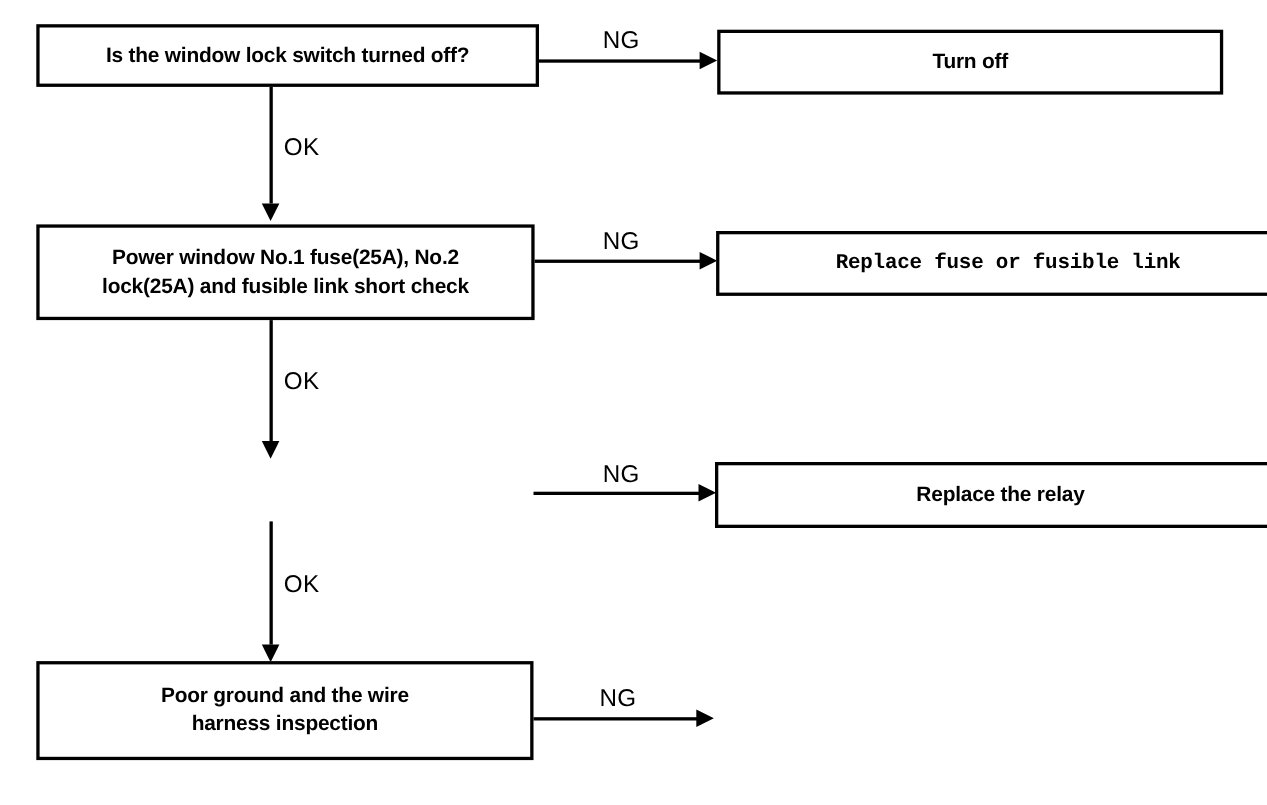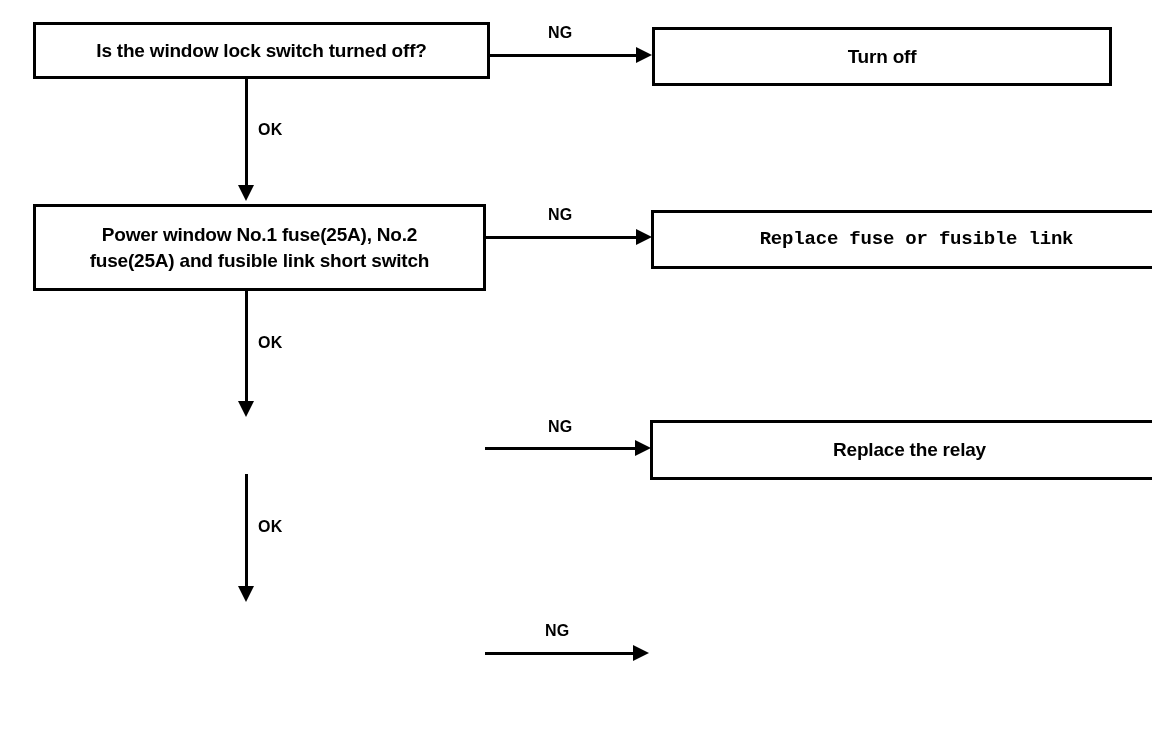--- a/index.html
+++ b/index.html
@@ -41,8 +41,8 @@
   }
   .edge-label {
     position: absolute;
-    font-size: 16px;
-    font-weight: bold;
+    font-size: 22px;
+    font-weight: normal;
     color: #000000;
     letter-spacing: 0.3px;
     white-space: nowrap;

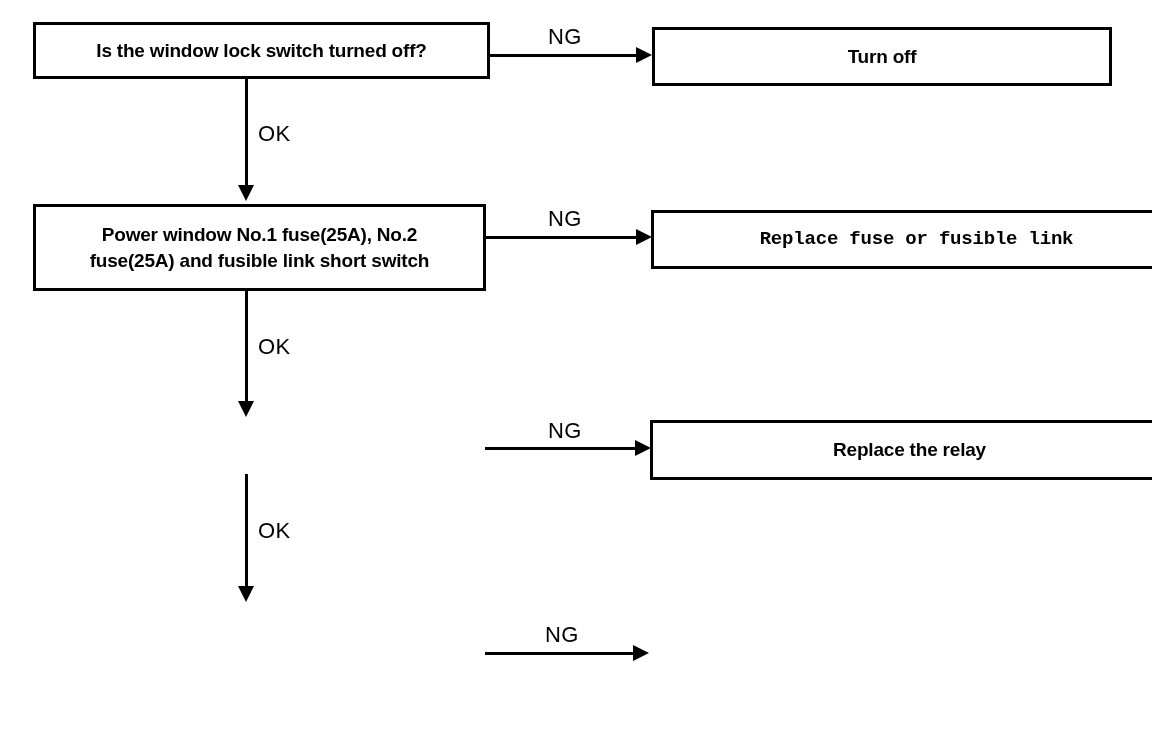--- a/index.html
+++ b/index.html
@@ -97,7 +97,7 @@
 
   <div class="node" style="left:33px; top:204px; width:453px; height:87px;">
     <span class="node-text">Power window No.1 fuse(25A), No.2
-fuse(25A) and fusible link short switch</span>
+lock(25A) and fusible link short check</span>
   </div>
 
   <div class="h-line" style="left:486px; top:236px; width:152px;"></div>

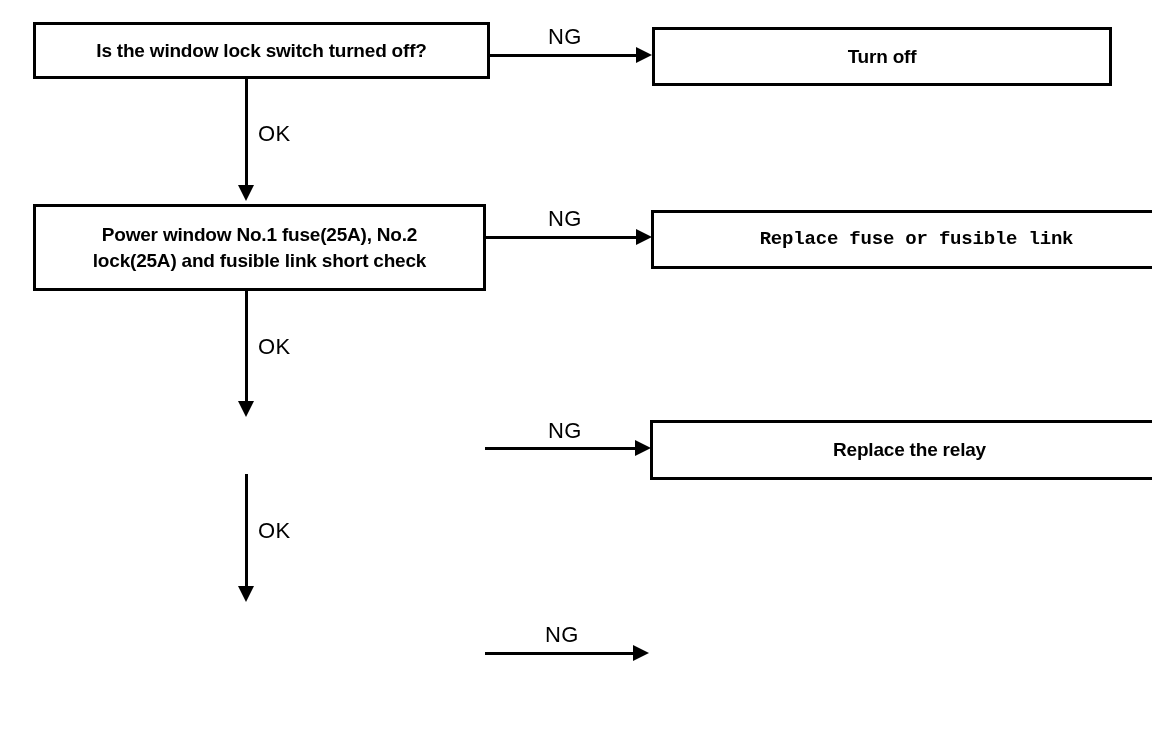--- a/index.html
+++ b/index.html
@@ -125,6 +125,10 @@
   <div class="arrow-down" style="left:238px; top:586px;"></div>
   <div class="edge-label" style="left:258px; top:518px;">OK</div>
 
+  <div class="node" style="left:33px; top:601px; width:452px; height:90px;">
+    <span class="node-text">Poor ground and the wire
+harness inspection</span>
+  </div>
 
   <div class="h-line" style="left:485px; top:652px; width:150px;"></div>
   <div class="arrow-right" style="left:633px; top:645px;"></div>

